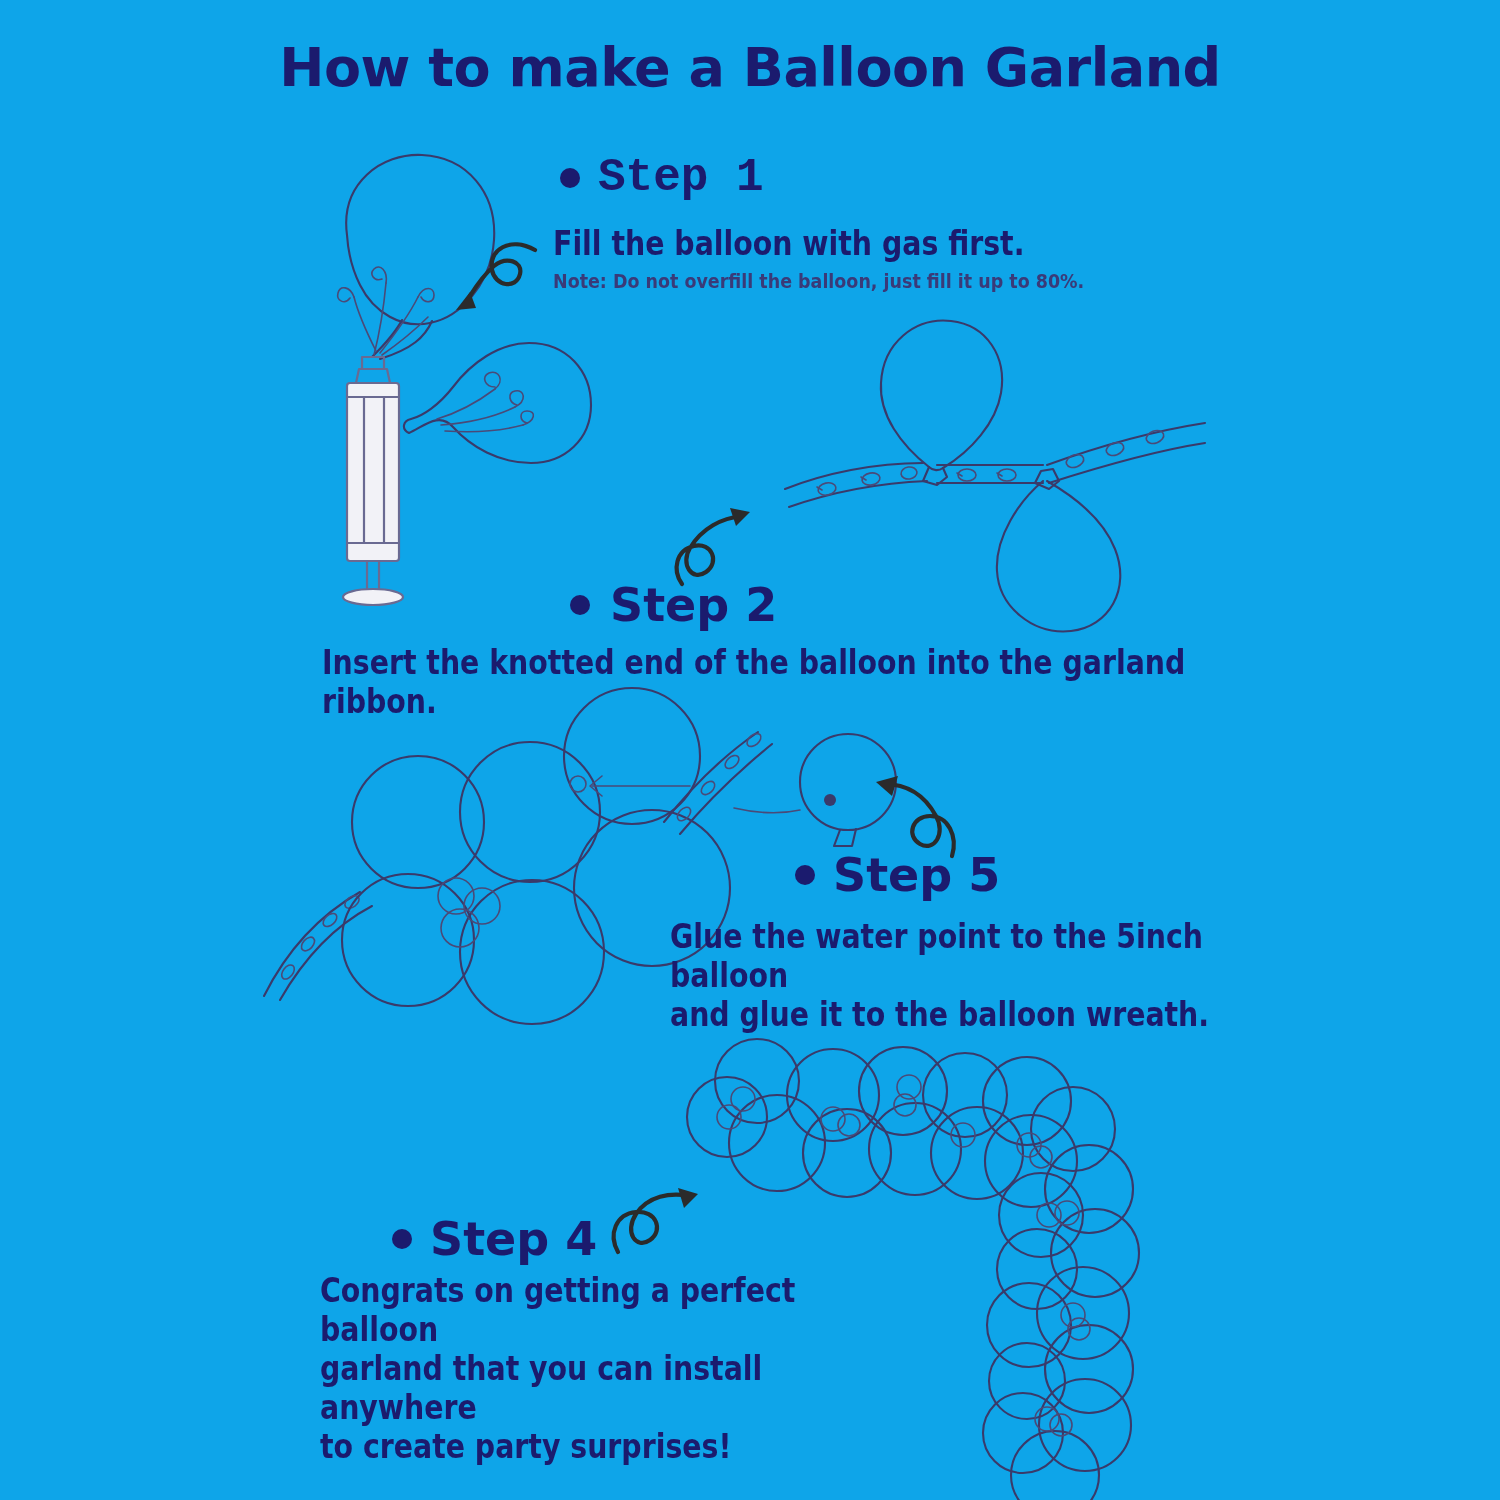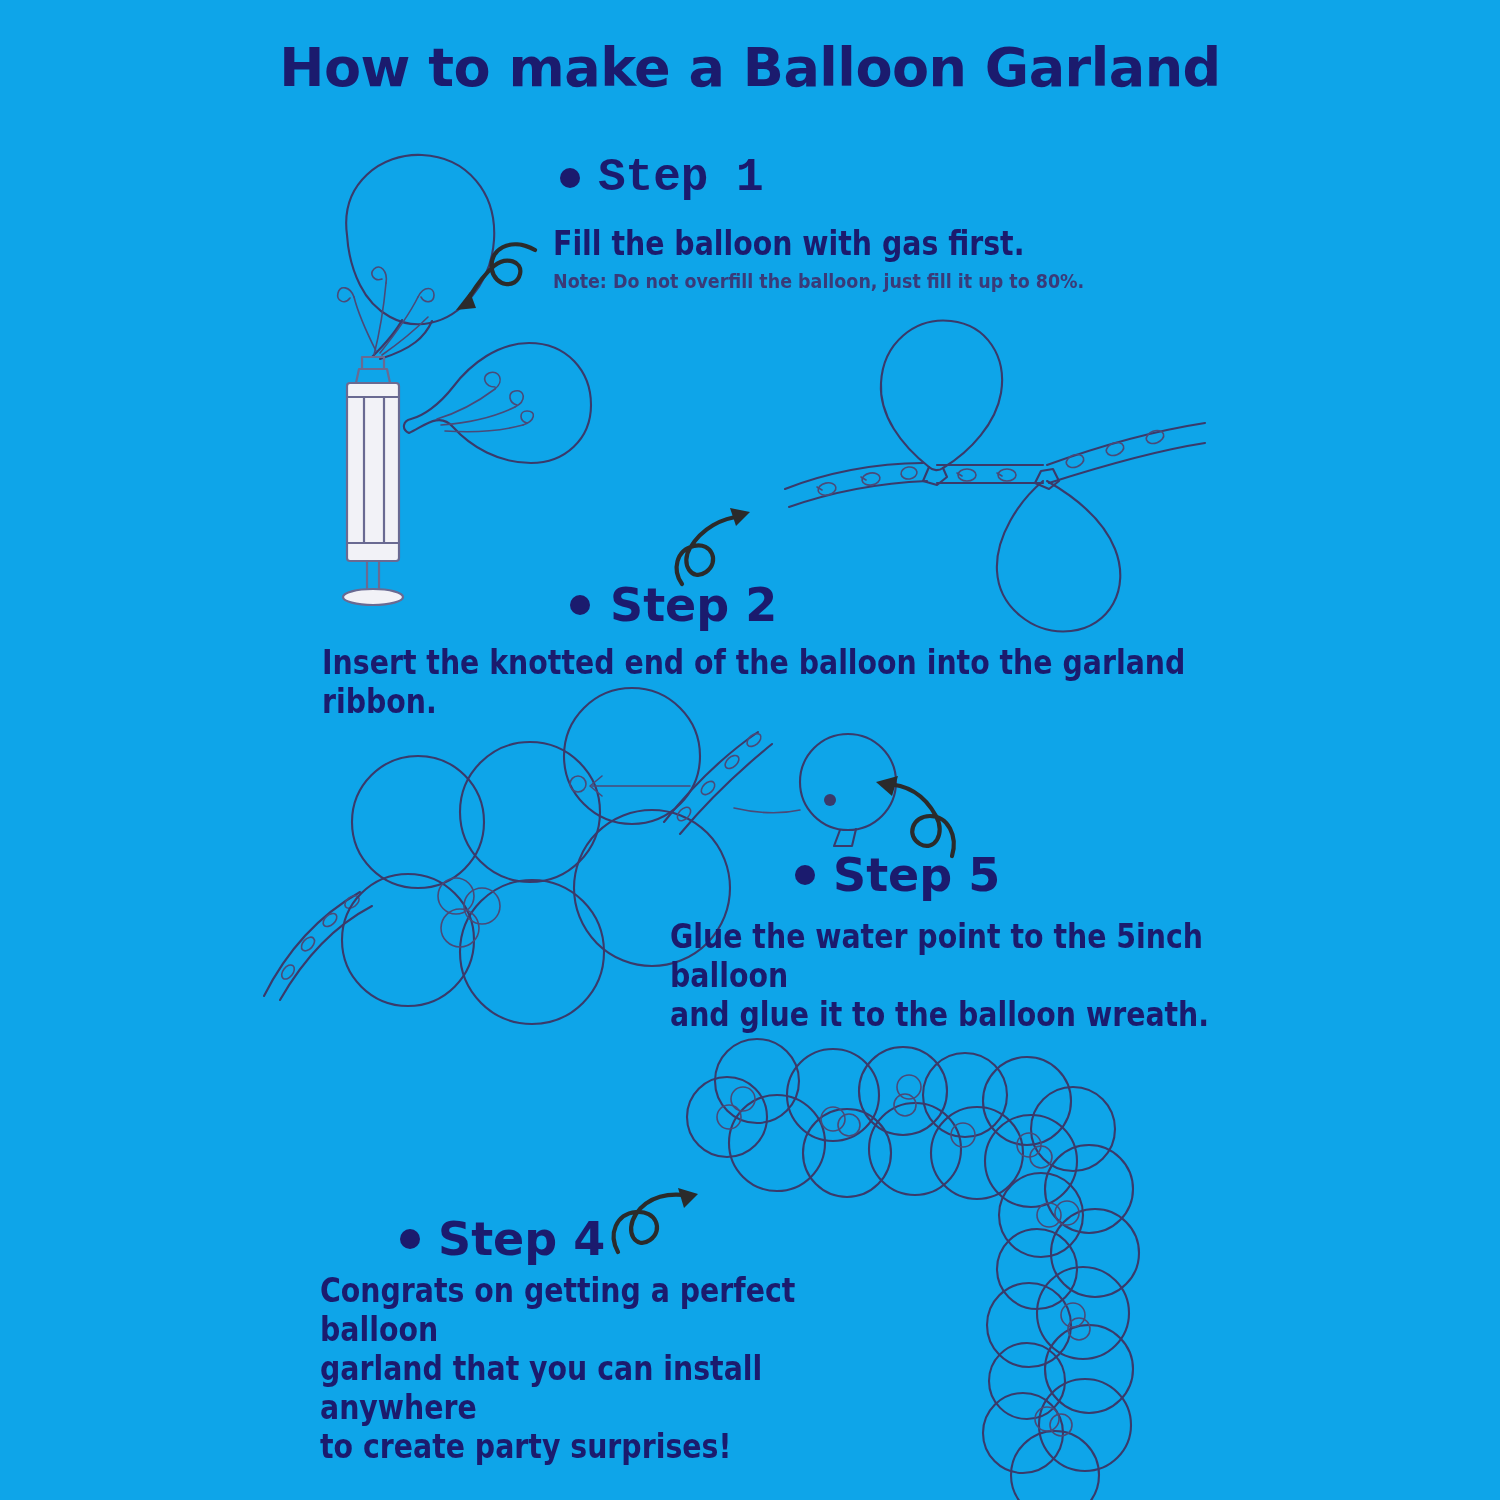--- a/index.html
+++ b/index.html
@@ -279,7 +279,7 @@
     <circle class="ink-thin" cx="396" cy="400" r="11"></circle>
   </svg>
 
-  <div class="step-head" style="top:1212px; left:400px;">
+  <div class="step-head" style="top:1212px; left:392px;">
     <span class="step-bullet"></span>
     <span>Step 4</span>
   </div>

